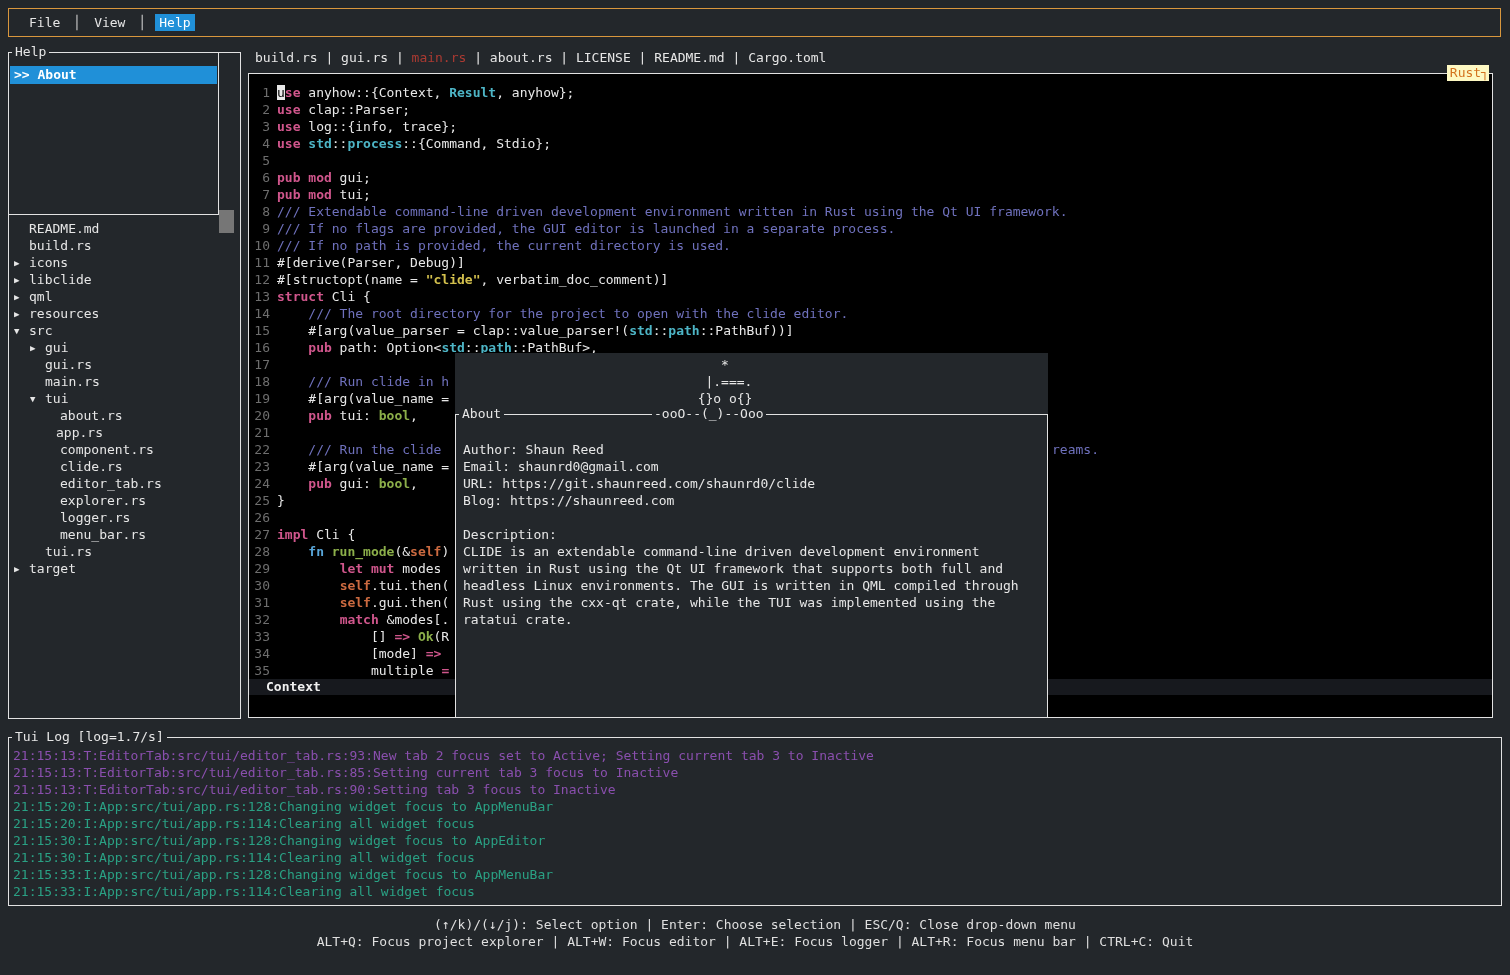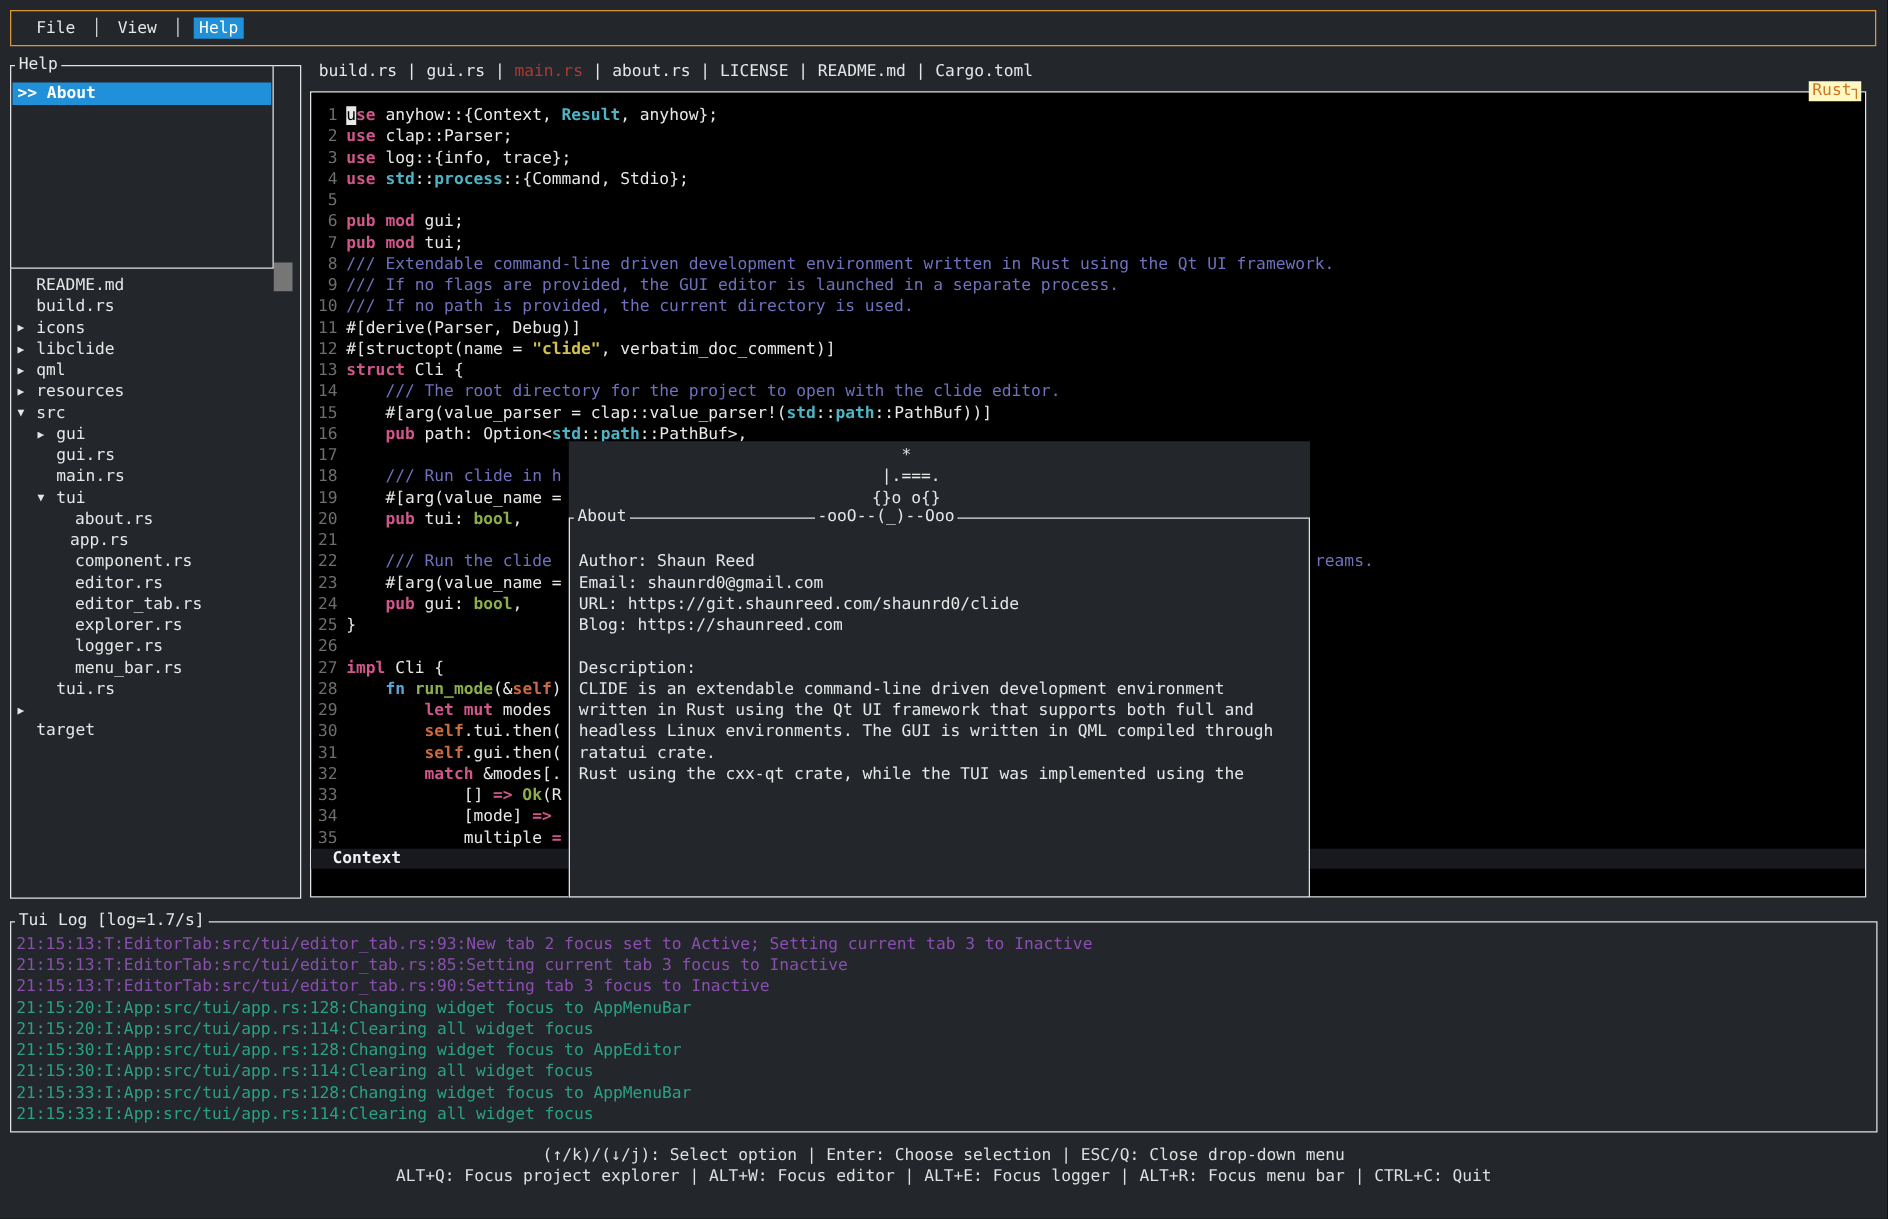--- a/index.html
+++ b/index.html
@@ -118,7 +118,7 @@
         <div class="tree-row"><span class="tree-label" style="left: 51px;">about.rs</span></div>
         <div class="tree-row"><span class="tree-label" style="left: 47px;">app.rs</span></div>
         <div class="tree-row"><span class="tree-label" style="left: 51px;">component.rs</span></div>
-        <div class="tree-row"><span class="tree-label" style="left: 51px;">editor.rs</span></div>
+        <div class="tree-row"><span class="tree-label" style="left: 51px;">clide.rs</span></div>
         <div class="tree-row"><span class="tree-label" style="left: 51px;">editor_tab.rs</span></div>
         <div class="tree-row"><span class="tree-label" style="left: 51px;">explorer.rs</span></div>
         <div class="tree-row"><span class="tree-label" style="left: 51px;">logger.rs</span></div>

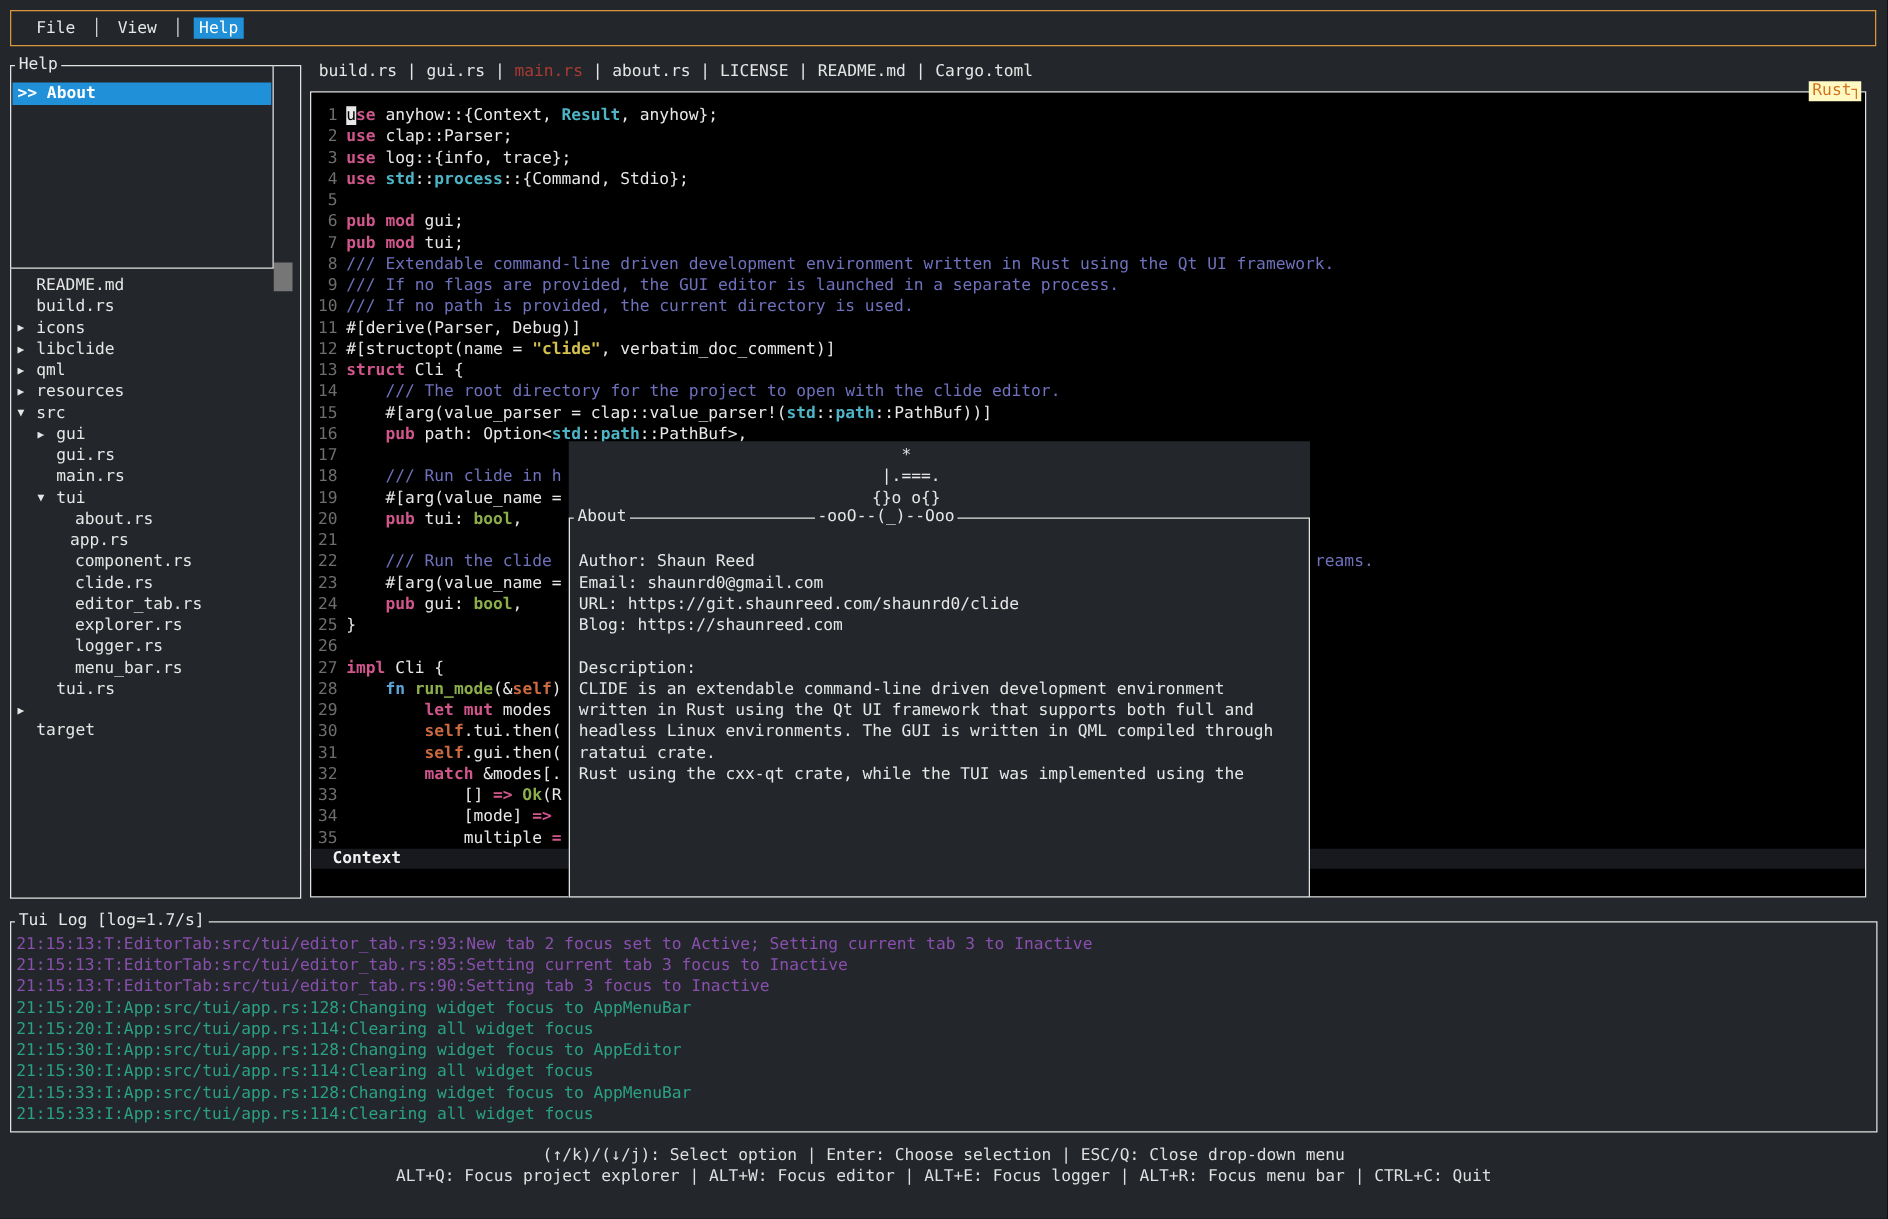--- a/index.html
+++ b/index.html
@@ -124,7 +124,7 @@
         <div class="tree-row"><span class="tree-label" style="left: 51px;">logger.rs</span></div>
         <div class="tree-row"><span class="tree-label" style="left: 51px;">menu_bar.rs</span></div>
         <div class="tree-row"><span class="tree-label" style="left: 36px;">tui.rs</span></div>
-        <div class="tree-row"><span class="tree-arrow" style="left: 5px;">▶</span><span class="tree-label" style="left: 20px; margin-top: 16px;">target</span></div>
+        <div class="tree-row"><span class="tree-arrow" style="left: 5px;">▶</span><span class="tree-label" style="left: 20px;">target</span></div>
       </div>
     <div id="explorer-thumb"></div>
   </div>

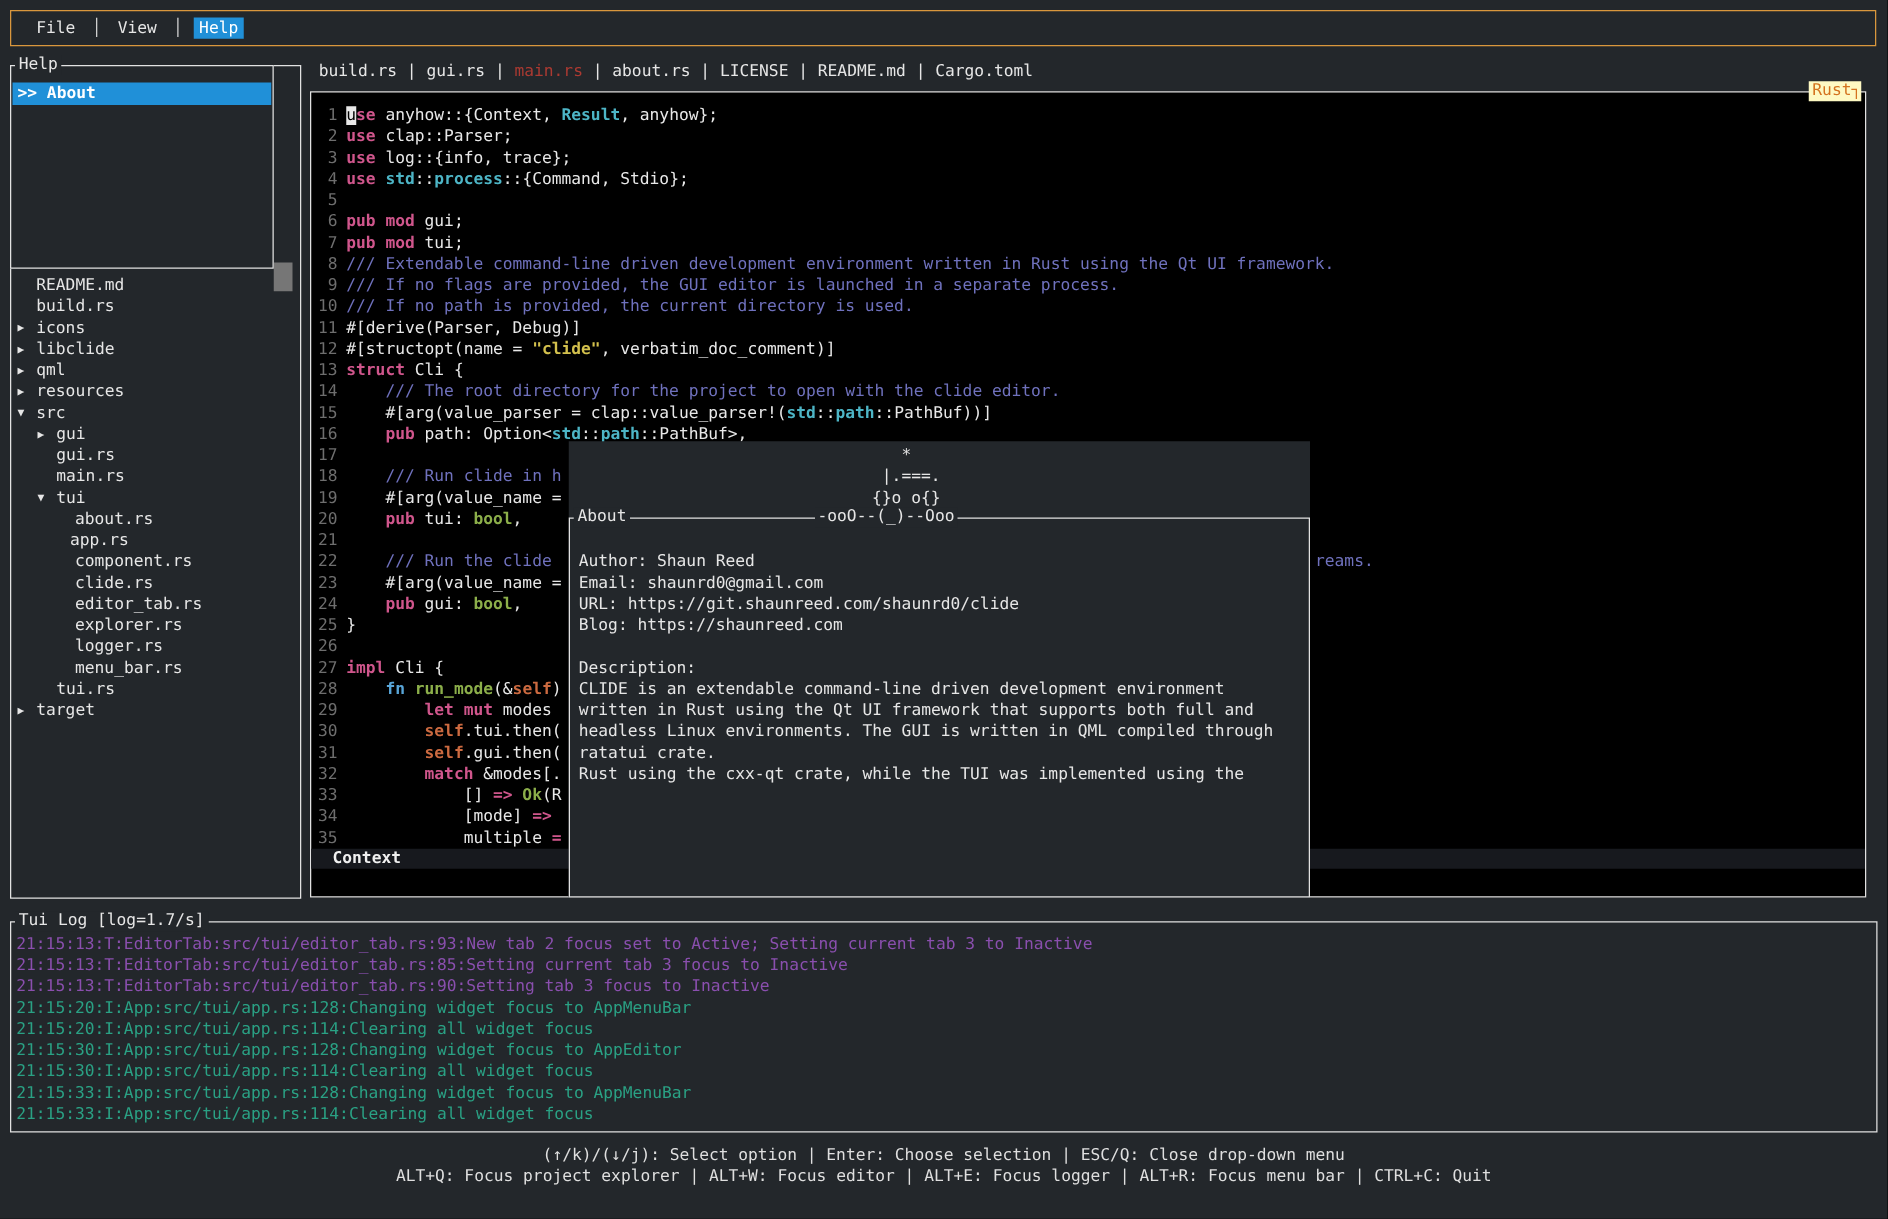--- a/index.html
+++ b/index.html
@@ -298,8 +298,8 @@
           <div class="popup-line">CLIDE is an extendable command-line driven development environment</div>
           <div class="popup-line">written in Rust using the Qt UI framework that supports both full and</div>
           <div class="popup-line">headless Linux environments. The GUI is written in QML compiled through</div>
+          <div class="popup-line">Rust using the cxx-qt crate, while the TUI was implemented using the</div>
           <div class="popup-line">ratatui crate.</div>
-          <div class="popup-line">Rust using the cxx-qt crate, while the TUI was implemented using the</div>
         </div>
     </div>
   </div>

